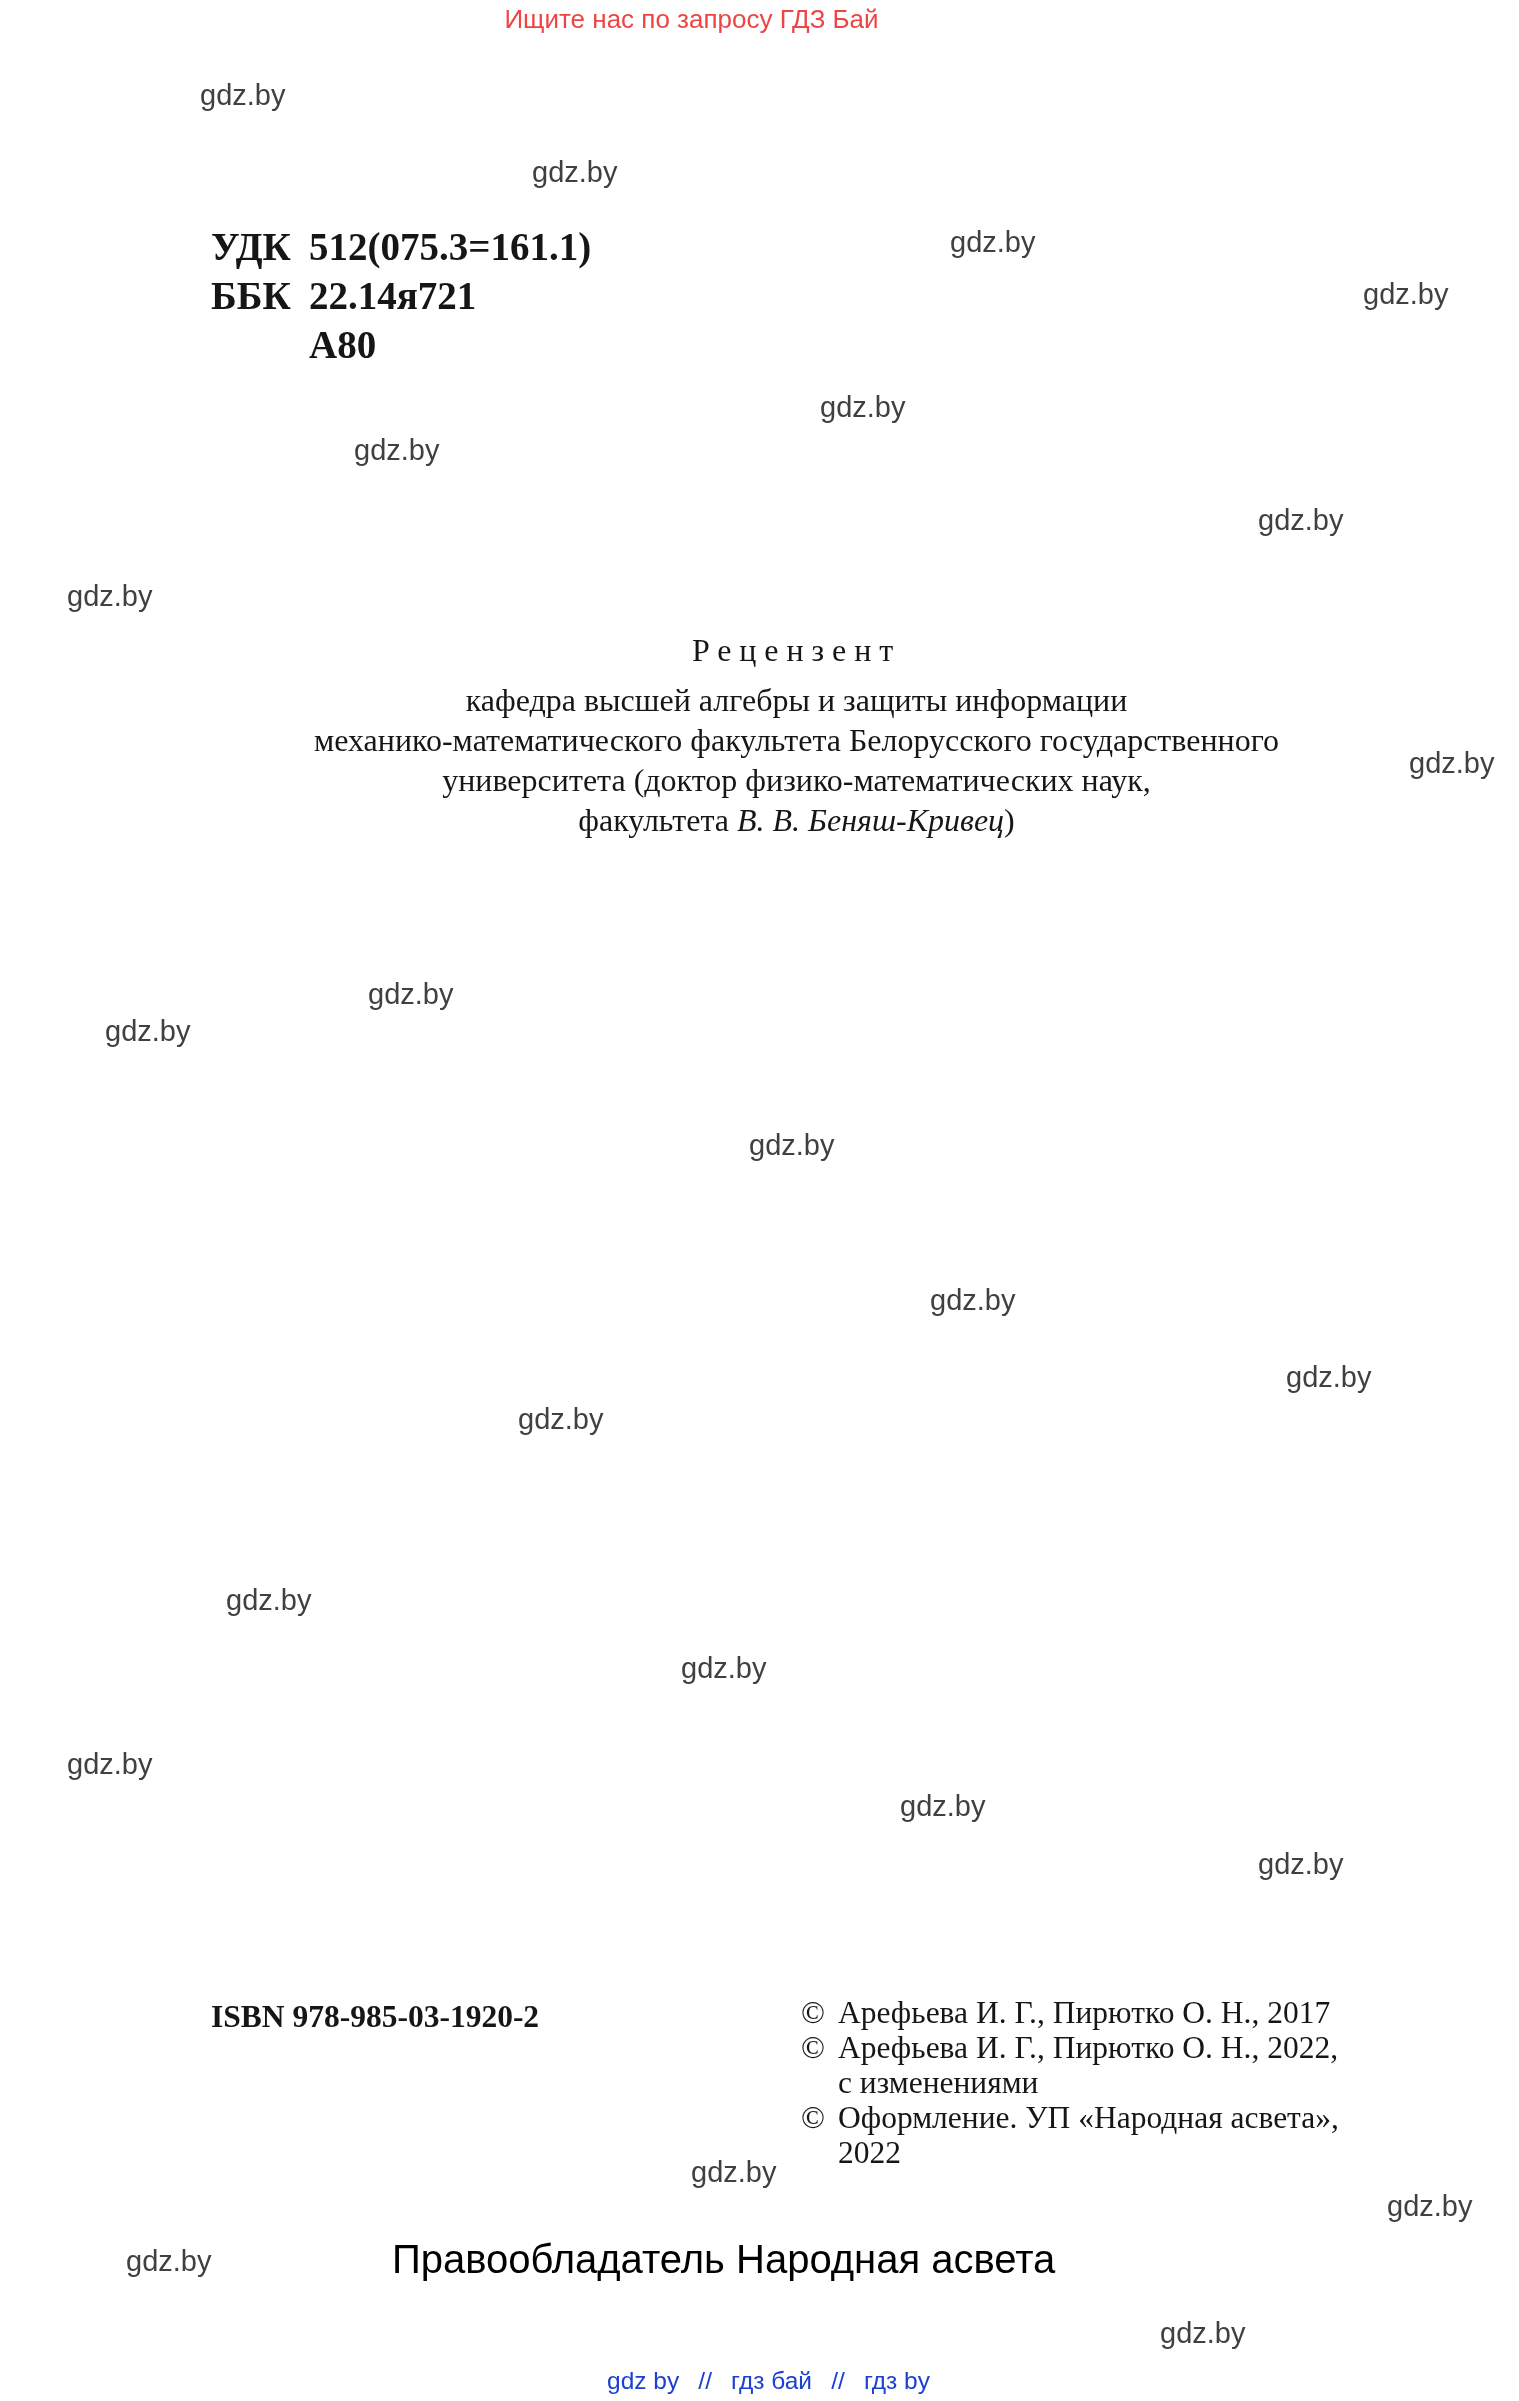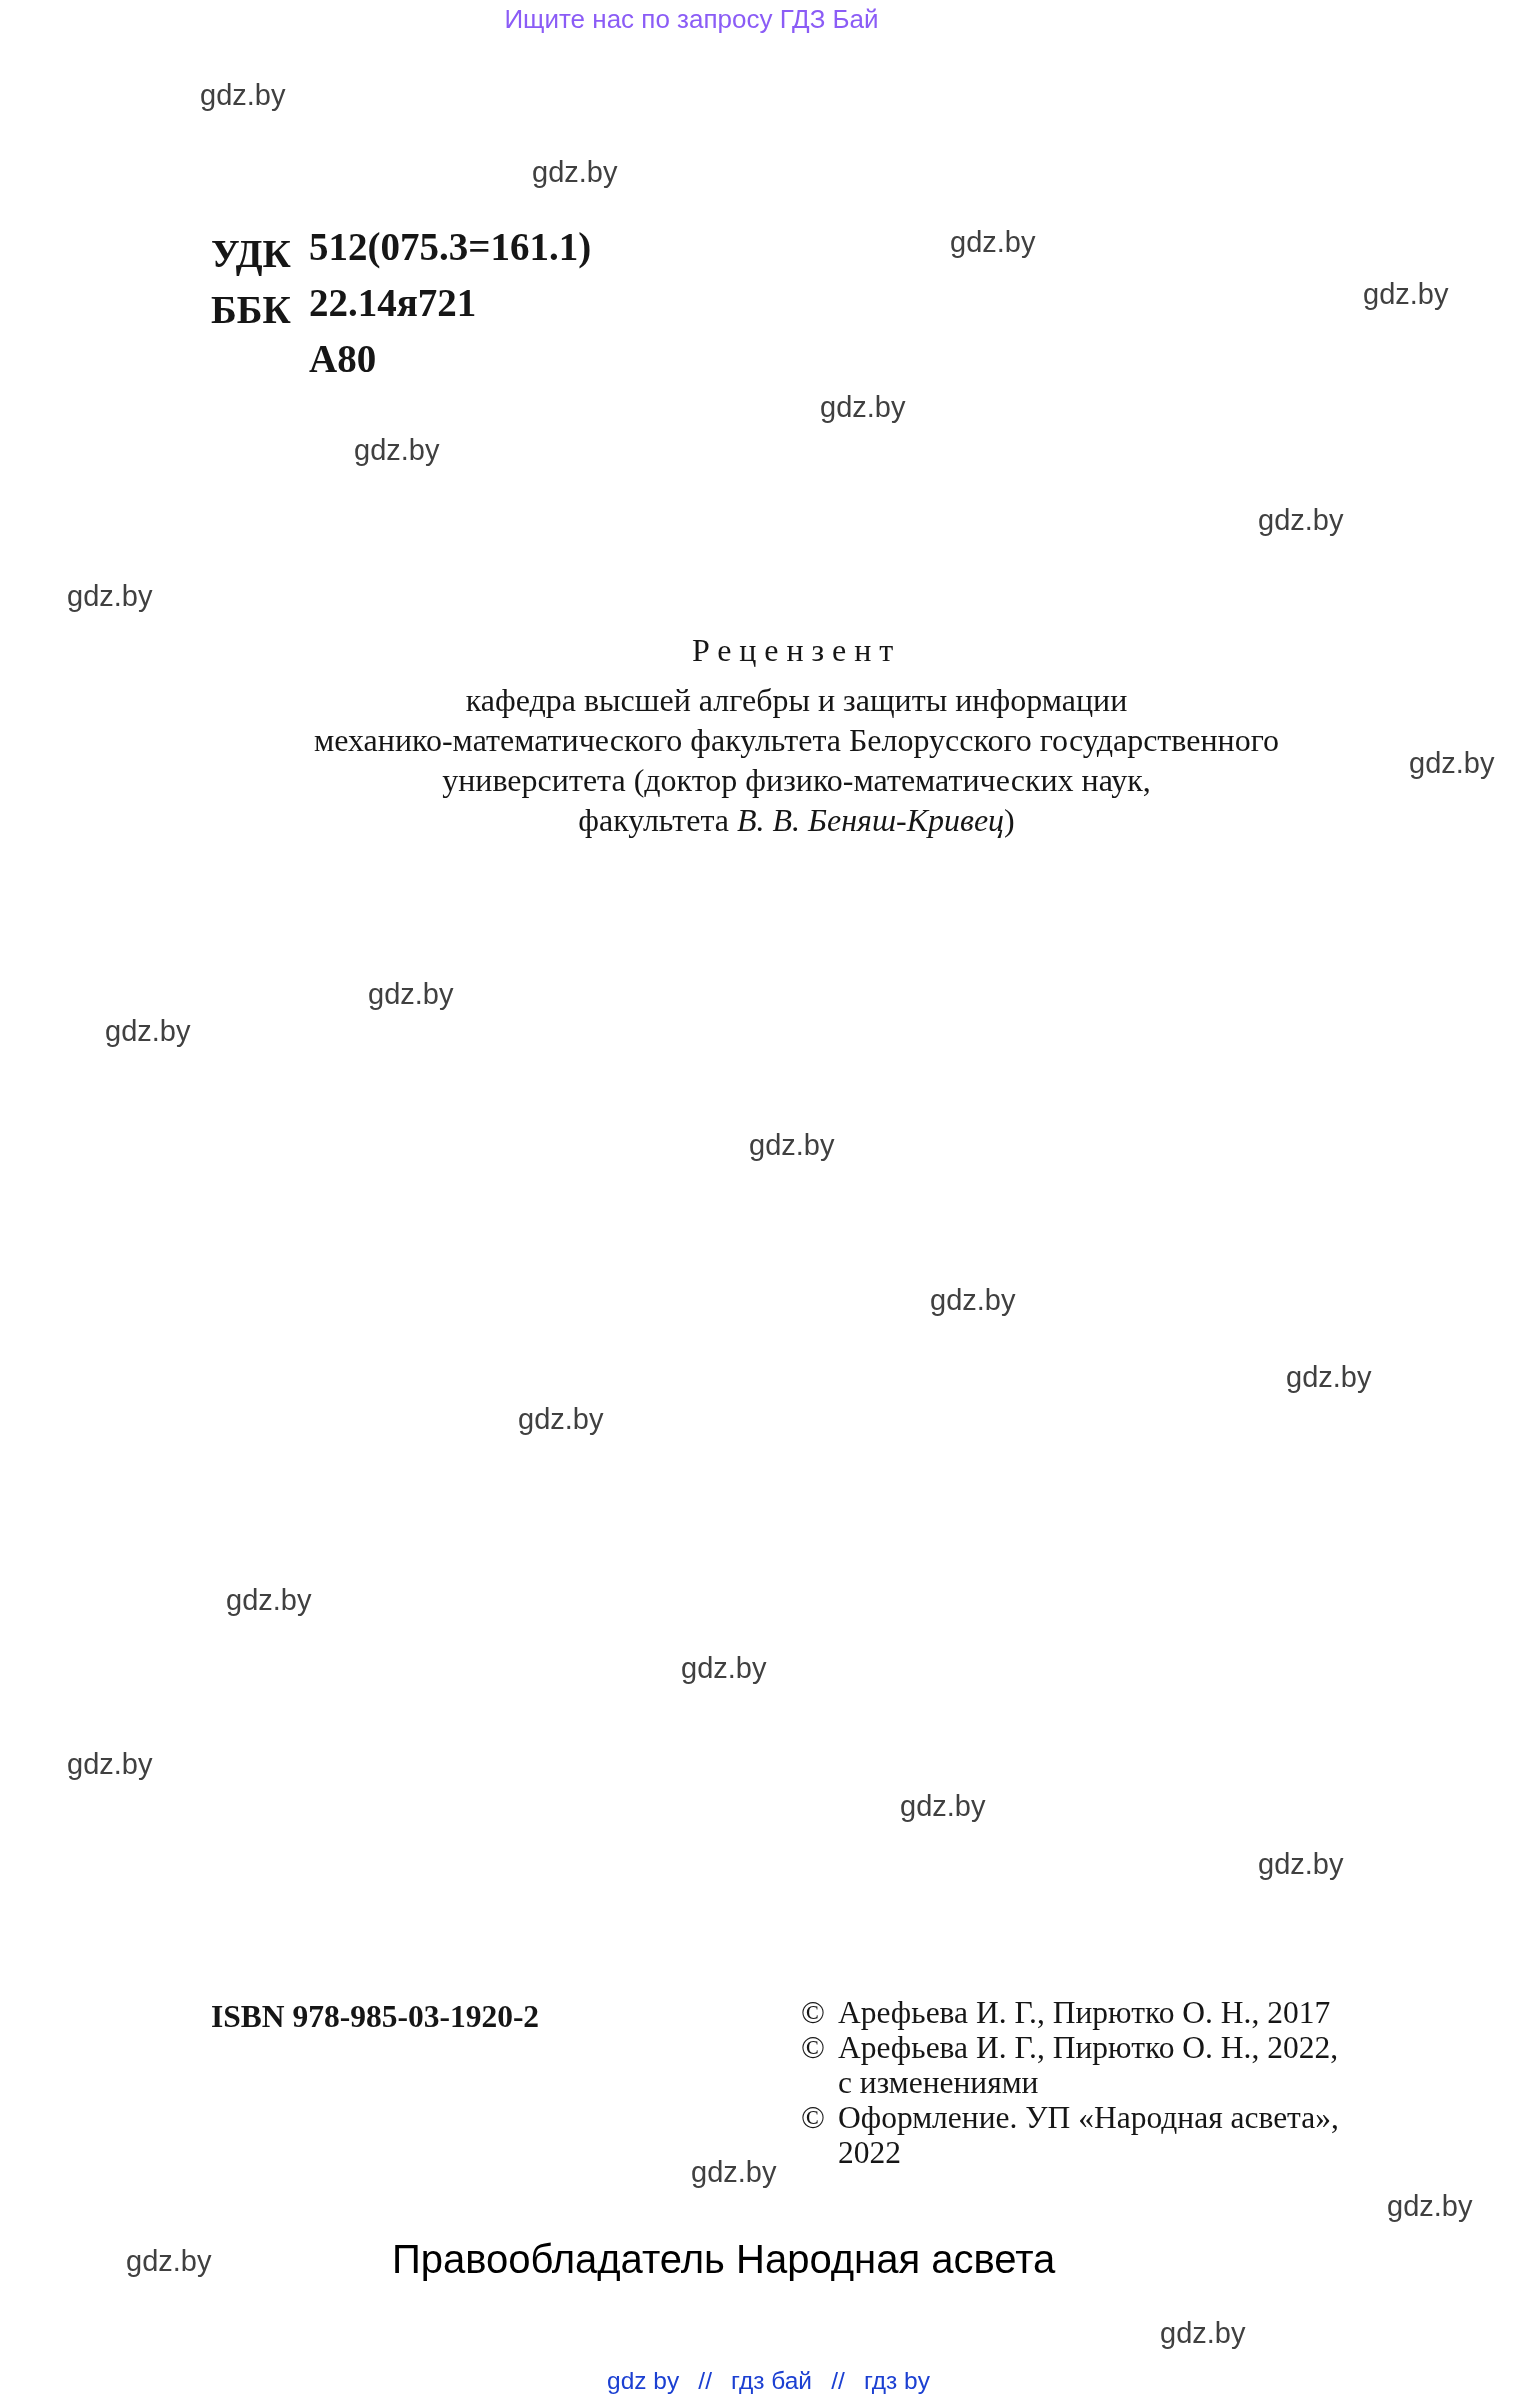--- a/index.html
+++ b/index.html
@@ -19,7 +19,7 @@
     text-align:center;
     font-family:"Liberation Sans", sans-serif;
     font-size:26px;line-height:30px;
-    color:#8b5cf6;
+    color:#ef4444;
   }
 
   

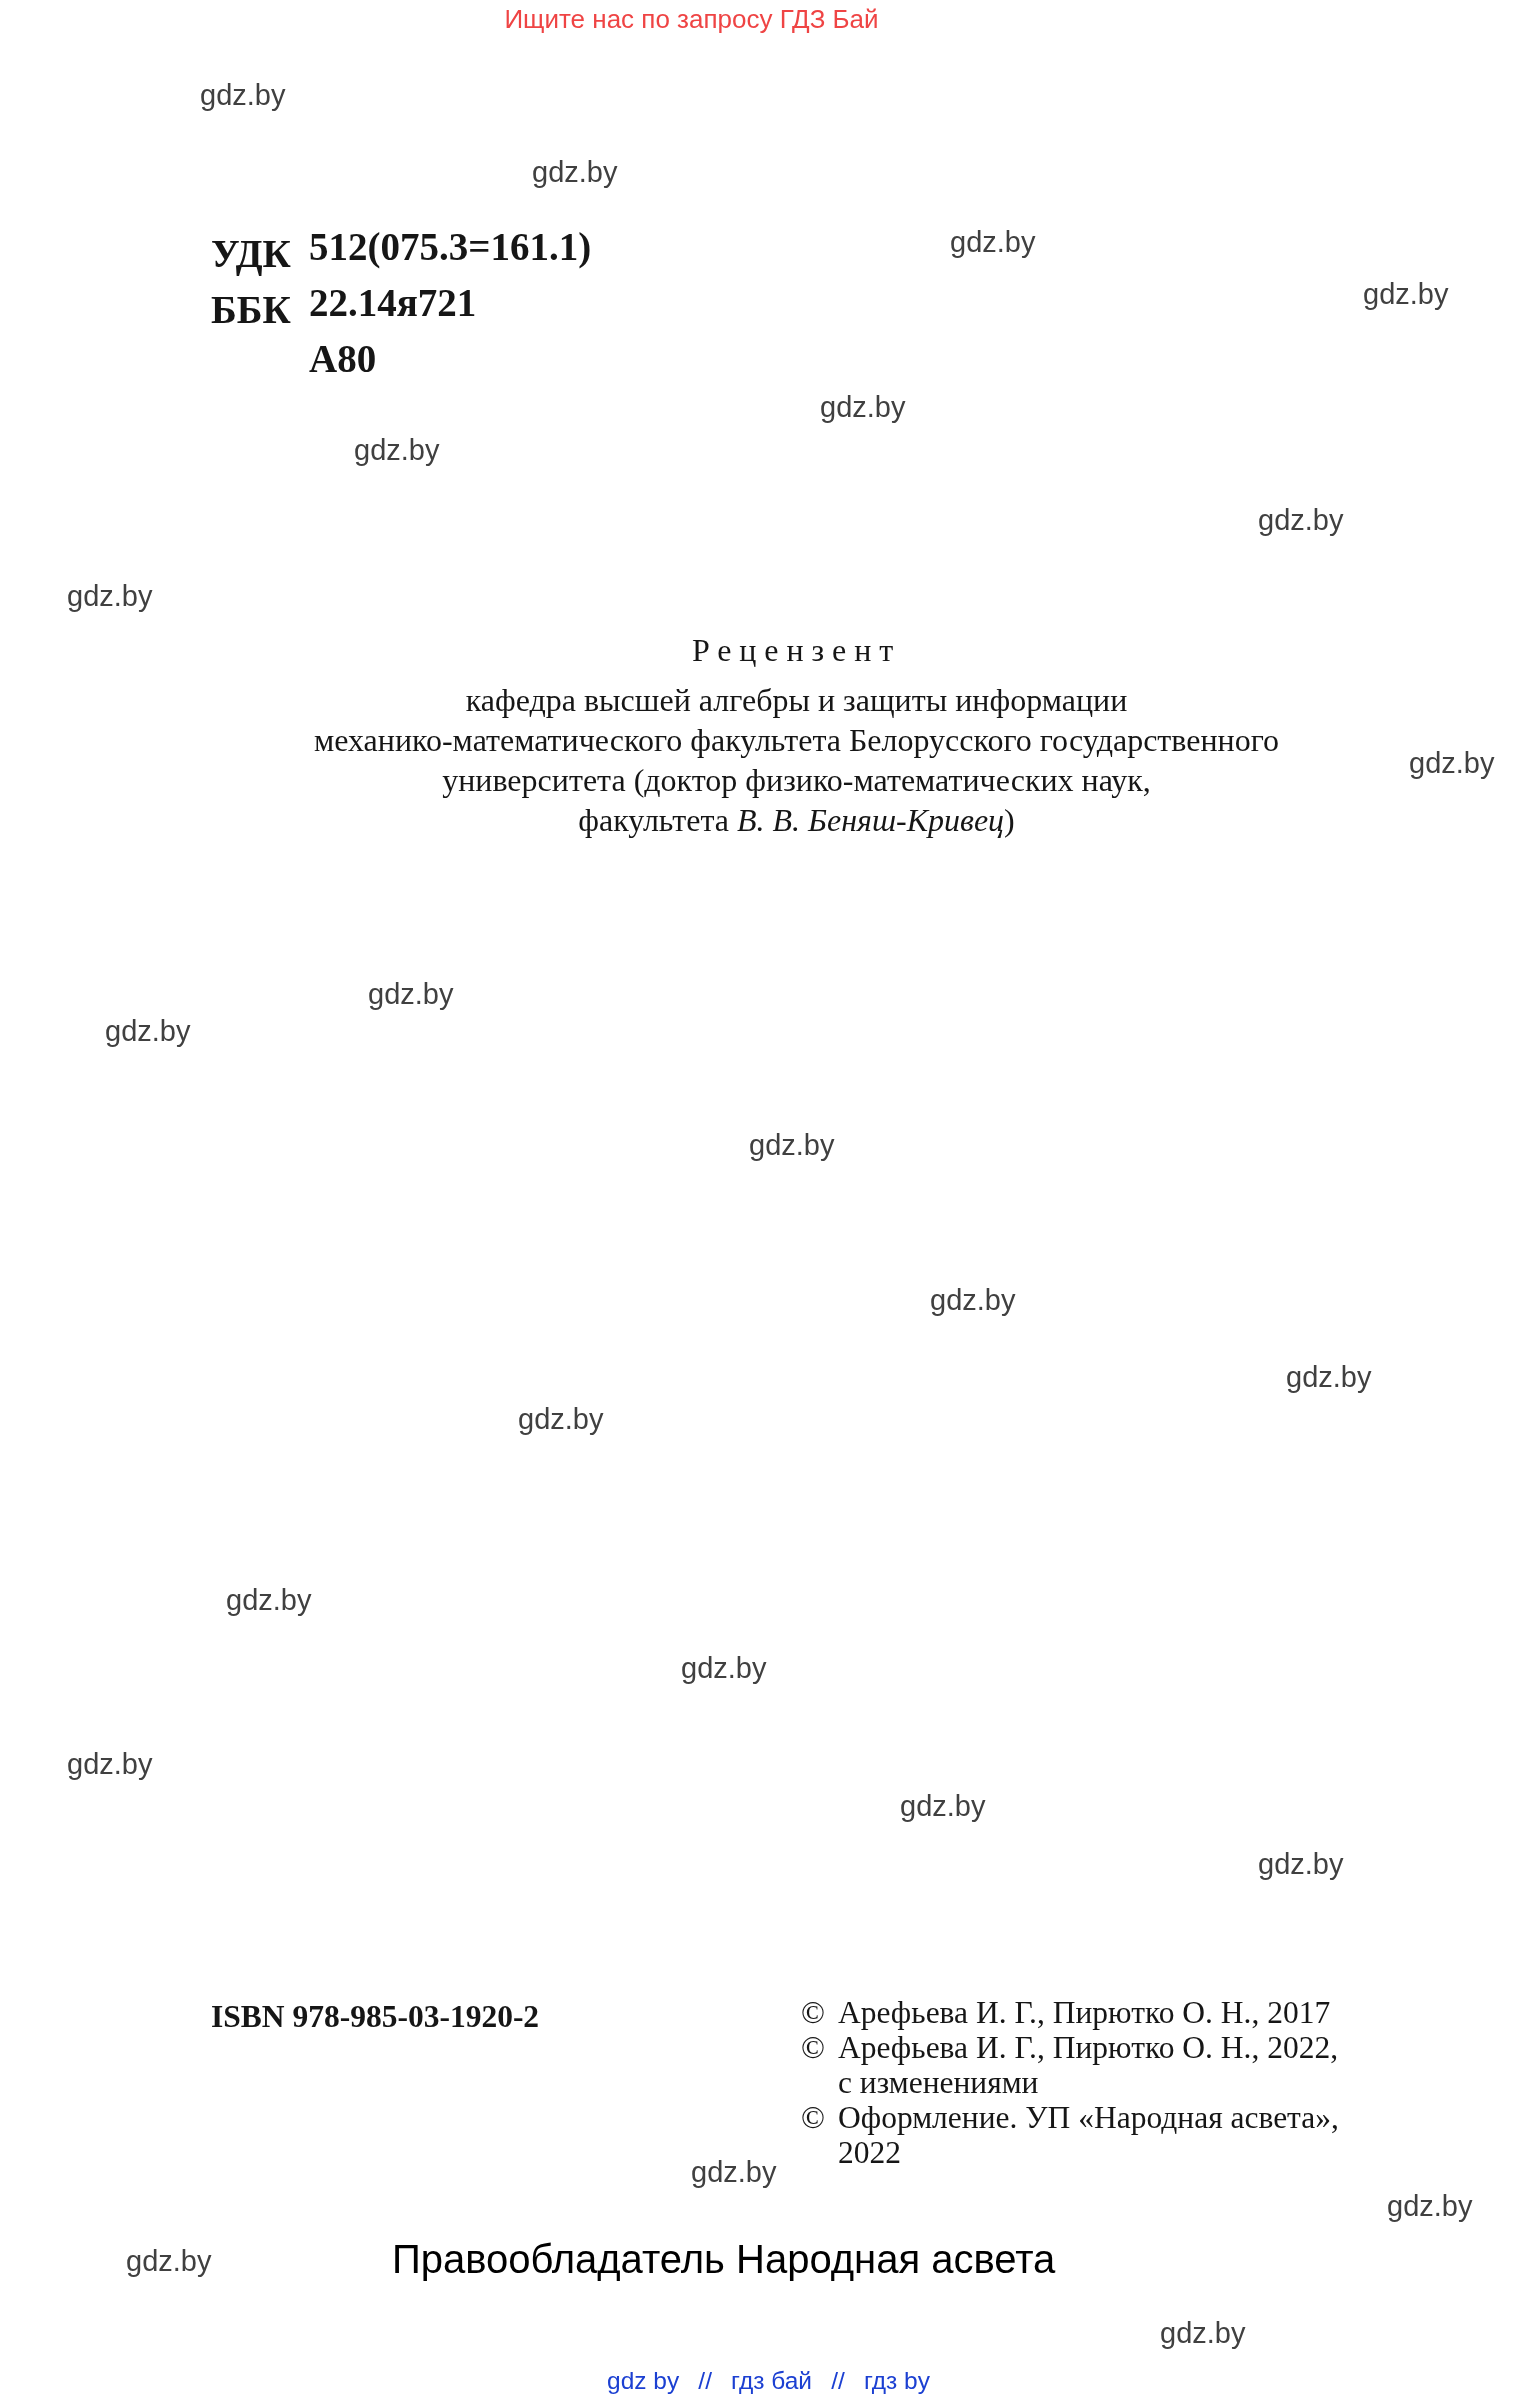--- a/index.html
+++ b/index.html
@@ -25,7 +25,7 @@
   
   .codes{top:222px;left:211px;font-size:39px;font-weight:bold;line-height:49px;}
   .codes .row{display:flex;}
-  .codes .lbl{width:98px;margin-top:7px;}
+  .codes .lbl{width:98px;}
 
   
   .reviewer{

